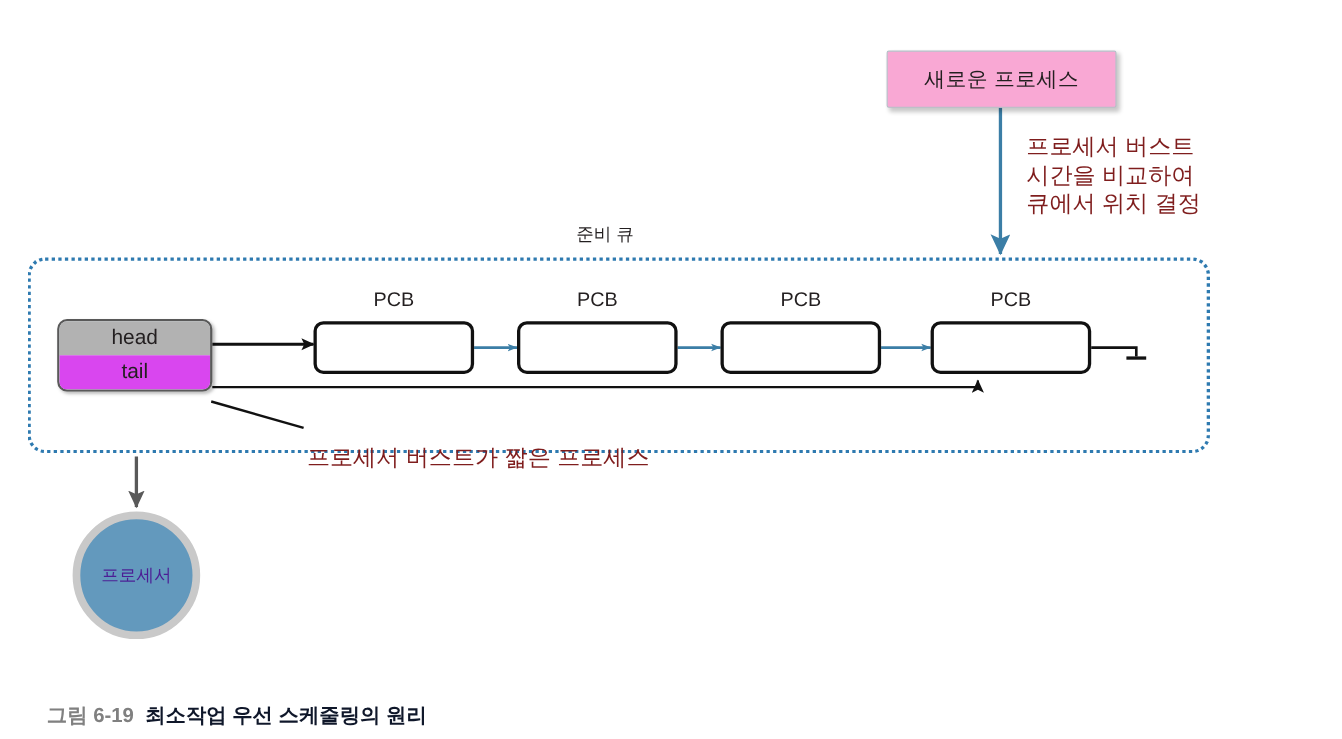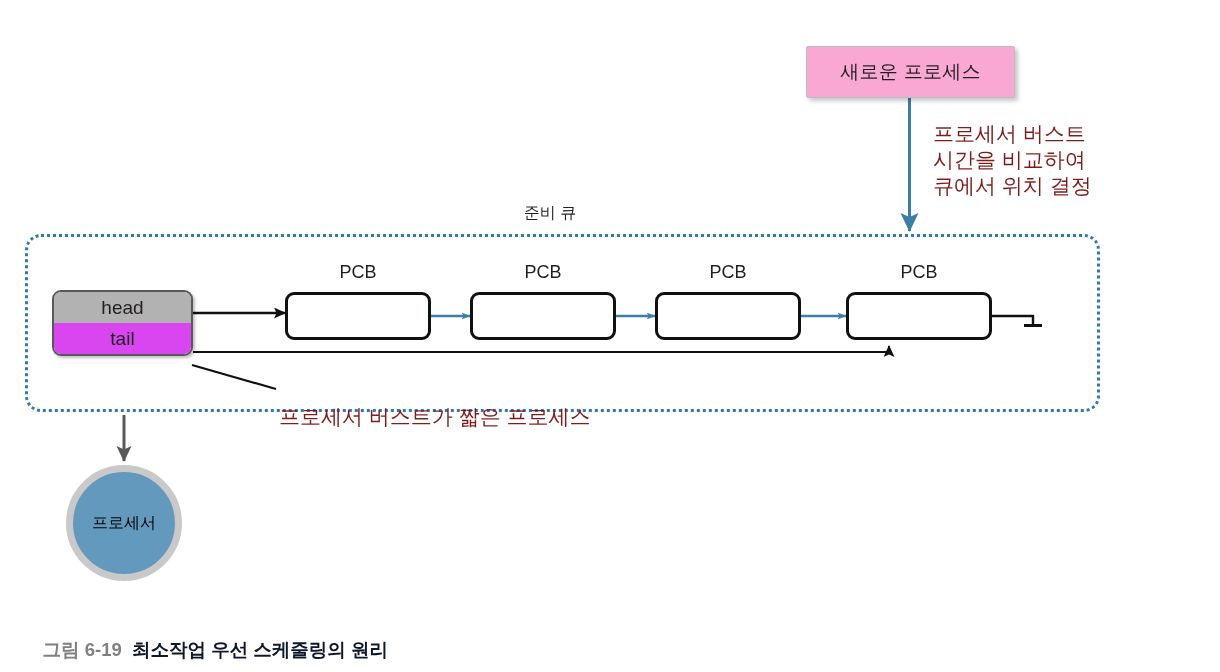--- a/index.html
+++ b/index.html
@@ -131,7 +131,7 @@
     display: flex;
     align-items: center;
     justify-content: center;
-    color: #000000;
+    color: #4c1d95;
     font-size: 16px;
   }
 

